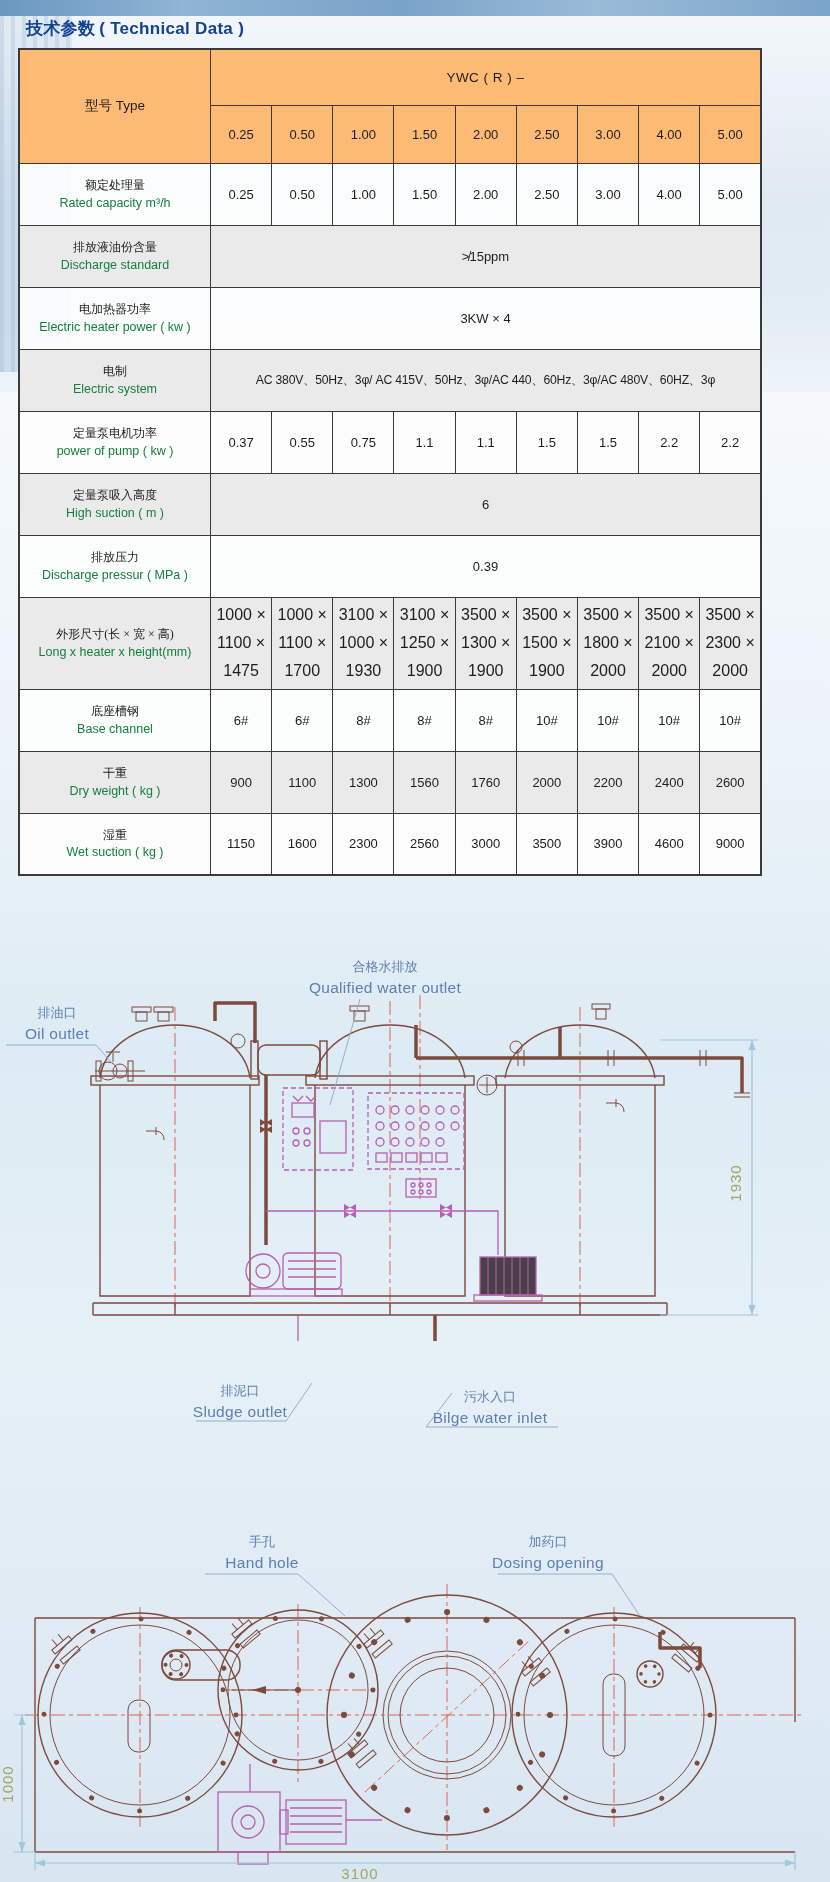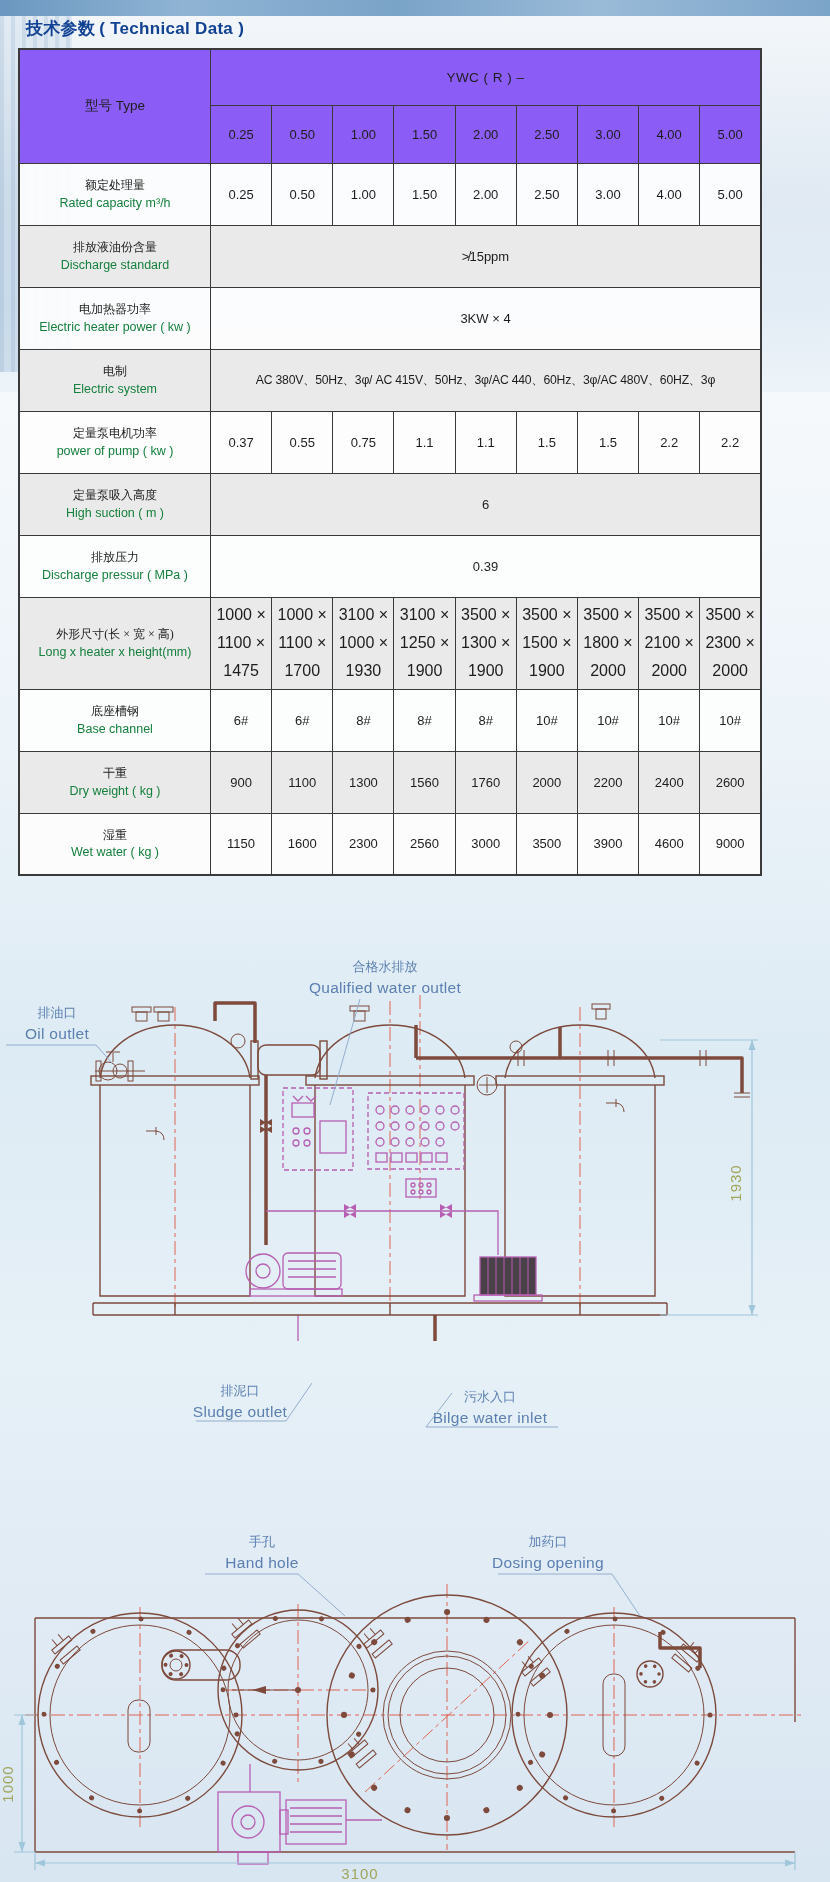--- a/index.html
+++ b/index.html
@@ -26,7 +26,7 @@
   tr.h1{height:56px}tr.h2{height:58px}
   tr.data-row{height:62px}
   tr.dims-row{height:92px}
-  tr.h1 th,tr.h2 td{background:#8b5cf6;}
+  tr.h1 th,tr.h2 td{background:#fdba74;}
   tr.shade td{background:#eaeaea;}
   .type-cell{font-size:13.5px;}
   .series-cell{font-size:13.5px;letter-spacing:.5px;}

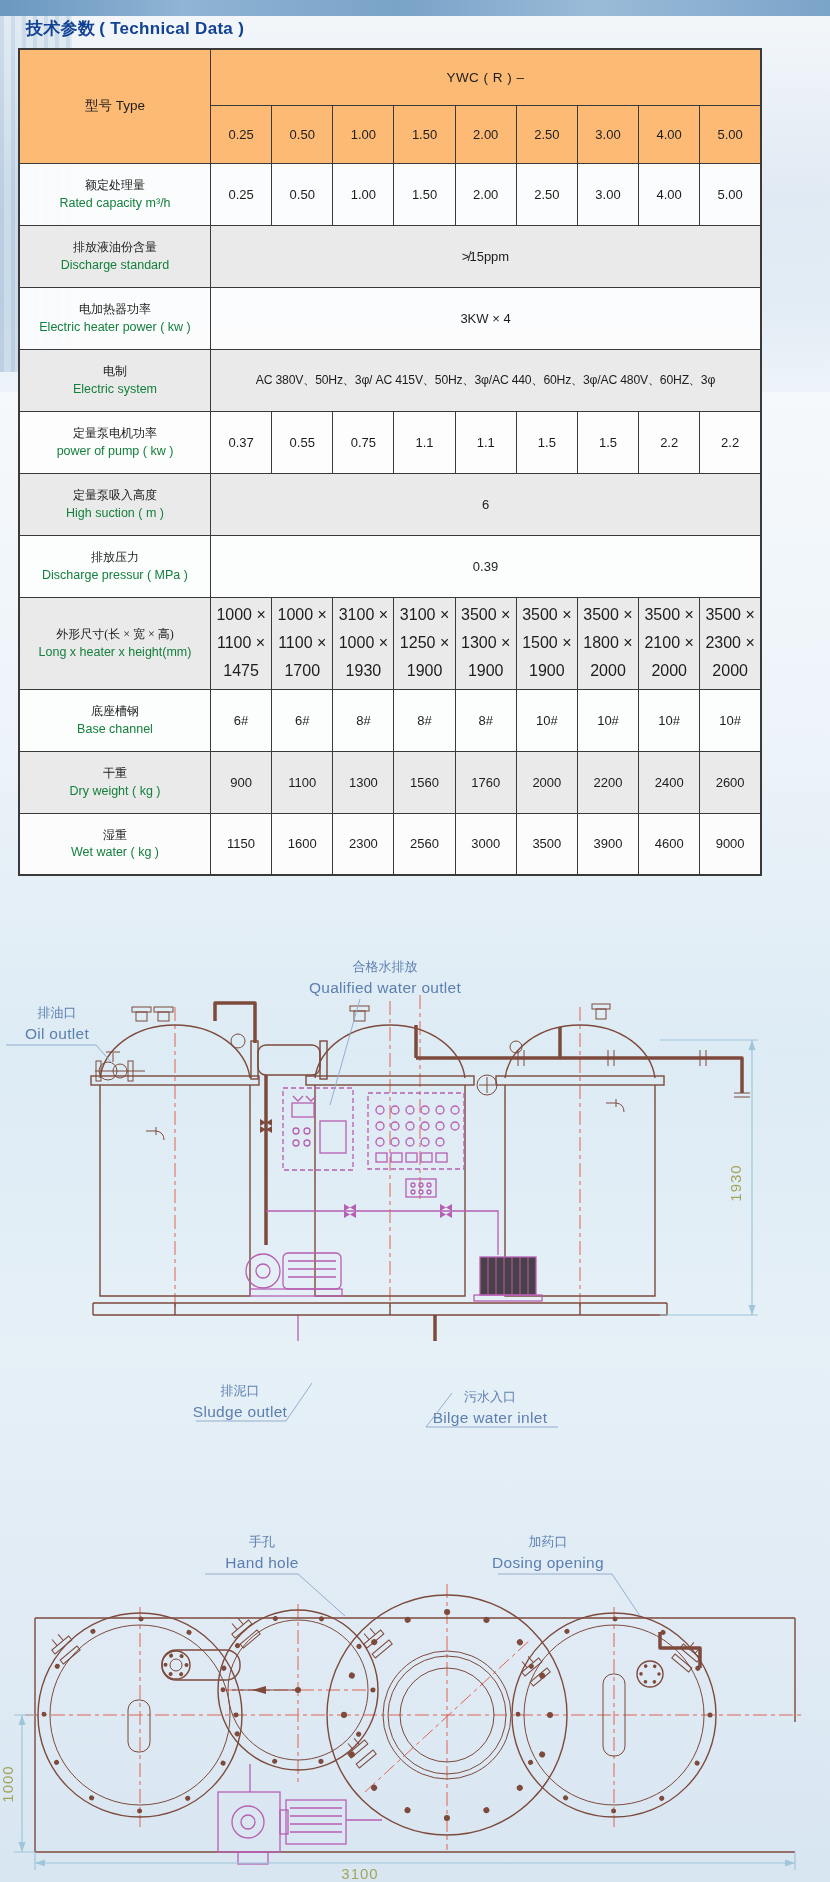--- a/index.html
+++ b/index.html
@@ -210,7 +210,7 @@
       <tr class="data-row">
         <td class="label-col">
           <div class="zh">湿重</div>
-          <div class="en">Wet water  ( kg )</div>
+          <div class="en">Wet suction  ( kg )</div>
         </td>
         <td class="val-cell">1150</td>
         <td class="val-cell">1600</td>

